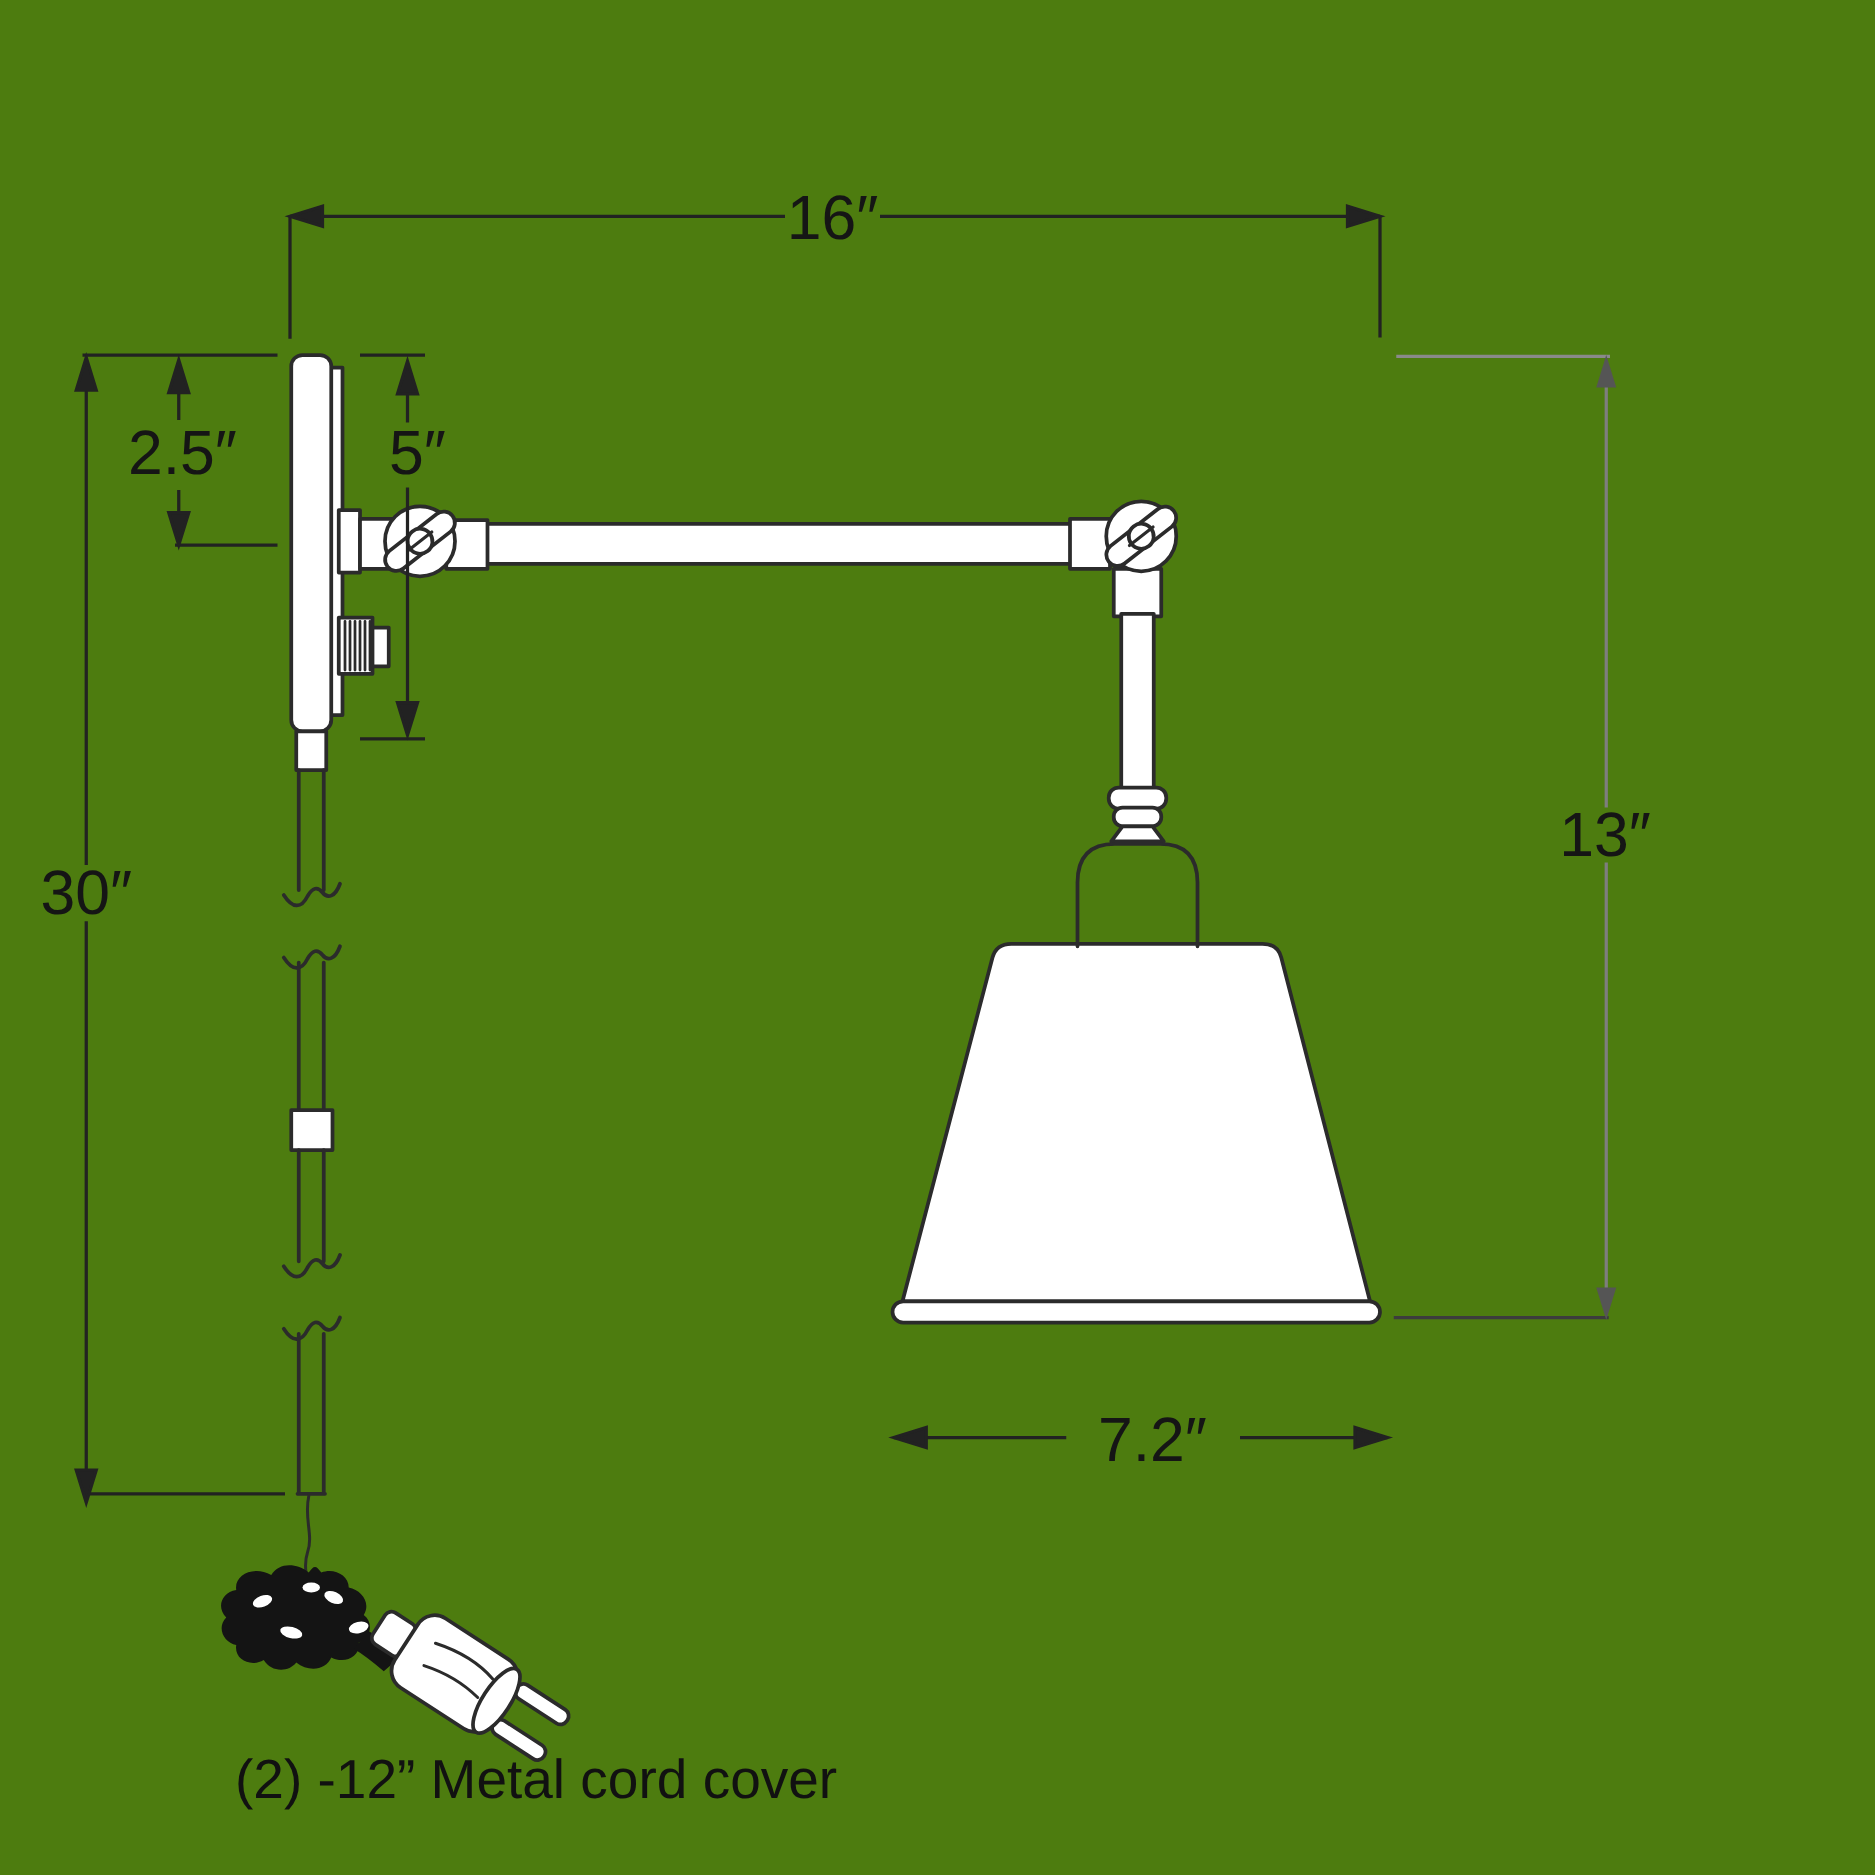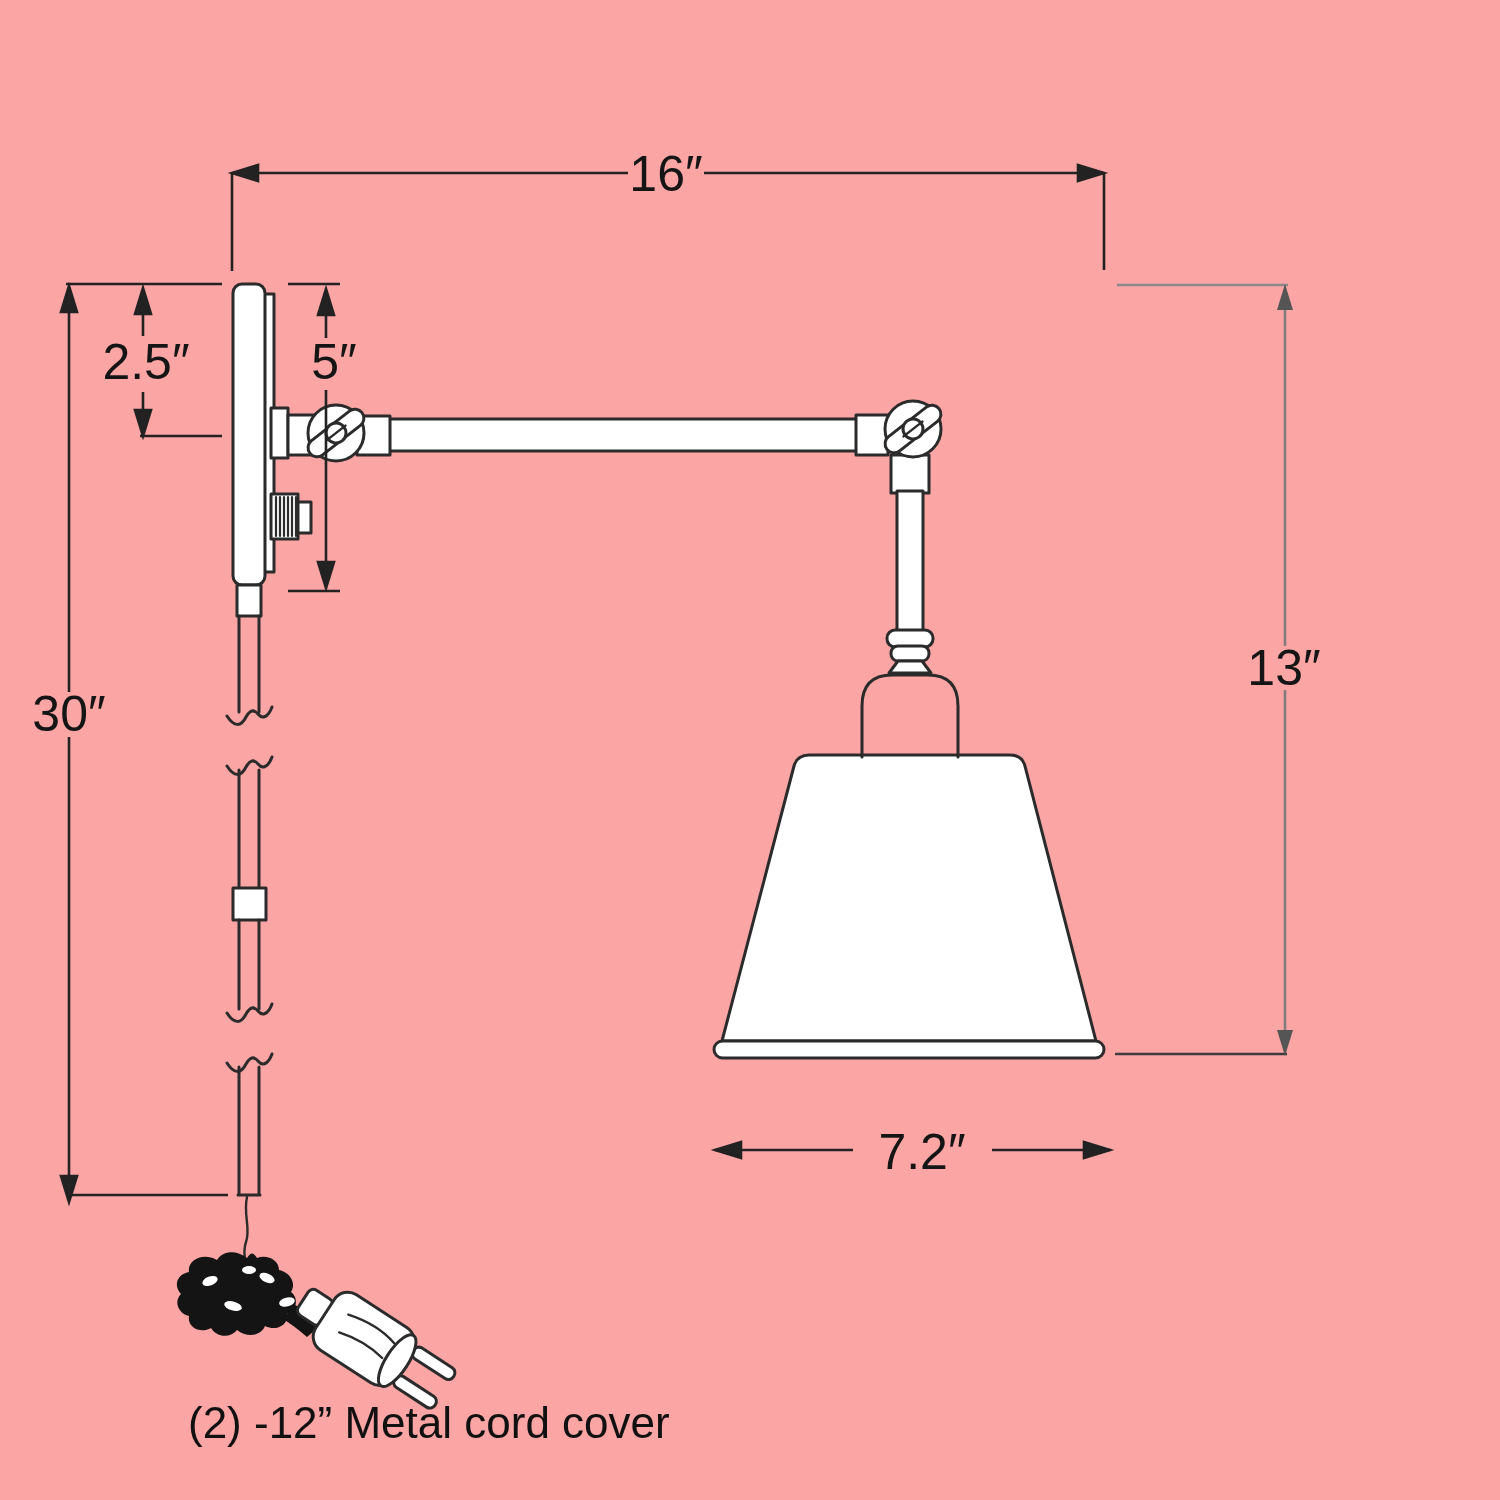--- a/index.html
+++ b/index.html
@@ -3,7 +3,7 @@
 <meta charset="utf-8">
 <style>
   html,body{margin:0;padding:0;background:#ffffff;}
-  #stage{position:relative;width:1500px;height:1500px;background:#fca5a5;overflow:hidden;
+  #stage{position:relative;width:1500px;height:1500px;background:#4d7c0f;overflow:hidden;
          font-family:"Liberation Sans", sans-serif;text-align:right;}
   svg{display:block;}
   text{font-family:"Liberation Sans", sans-serif;}

